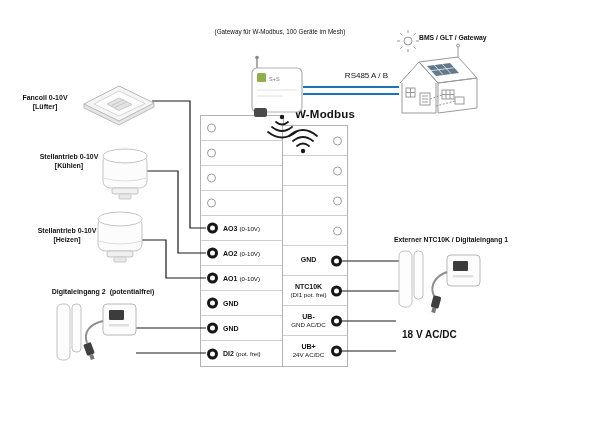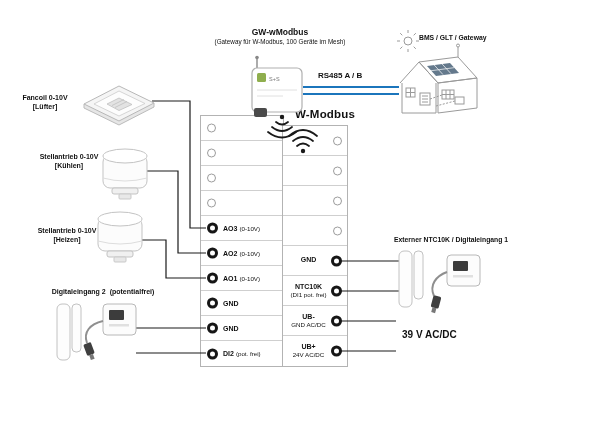--- a/index.html
+++ b/index.html
@@ -45,7 +45,6 @@
 <body>
 
 <div class="abs" style="left:195px;top:27px;width:170px;">
-  <div class="gwname">GW-wModbus</div>
   <div class="gwsub">(Gateway für W-Modbus, 100 Geräte im Mesh)</div>
 </div>
 

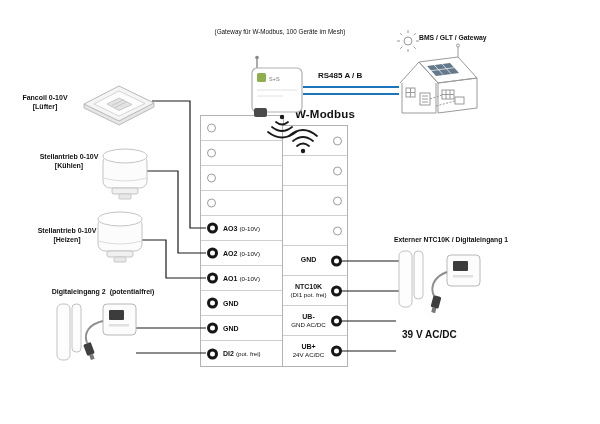--- a/index.html
+++ b/index.html
@@ -14,7 +14,7 @@
   .devlbl.inline .sub{display:inline;margin-left:2px;}
   .gwname{font-size:8.5px;font-weight:700;text-align:center;}
   .gwsub{font-size:6.3px;font-weight:400;text-align:center;margin-top:1px;}
-  .rs485lbl{font-size:8px;font-weight:700;text-align:left;}
+  .rs485lbl{font-size:8px;font-weight:400;text-align:right;}
   .wmodbus{font-size:11.5px;font-weight:700;letter-spacing:.2px;}
   .bmslbl{font-size:6.8px;font-weight:600;}
   .rightdevlbl{font-size:6.8px;font-weight:700;}

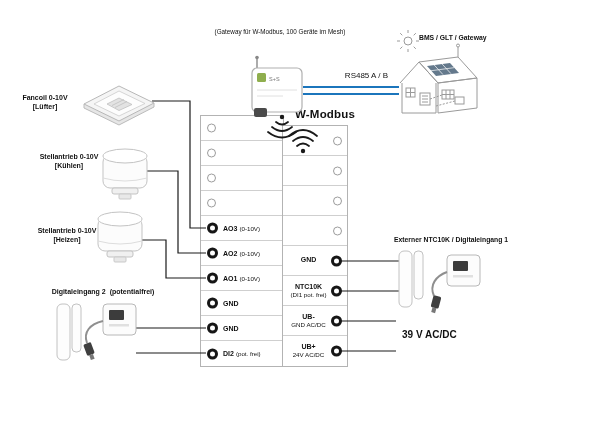--- a/index.html
+++ b/index.html
@@ -76,7 +76,7 @@
 
 <div class="abs rightdevlbl" style="left:394px;top:236px;width:150px;">Externer NTC10K / Digitaleingang 1</div>
 
-<div class="abs powerlbl" style="left:402px;top:329px;">39 V AC/DC</div>
+<div class="abs powerlbl" style="left:402px;top:329px;">18 V AC/DC</div>
 
 <div class="tcol" id="tcolL">
     <div class="tcell">

